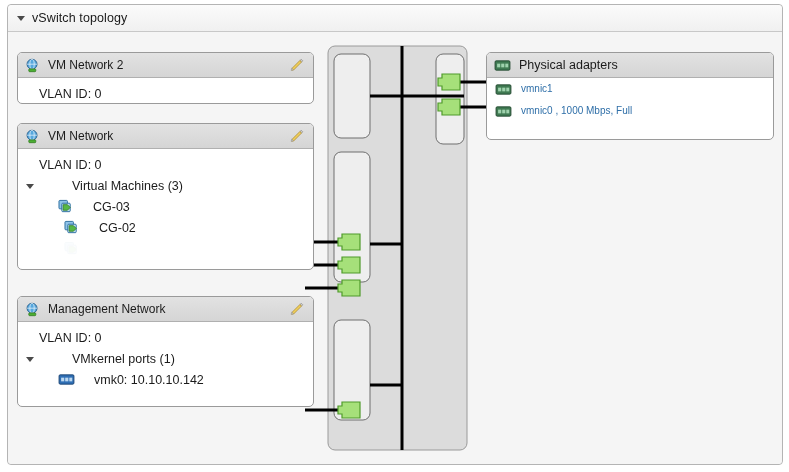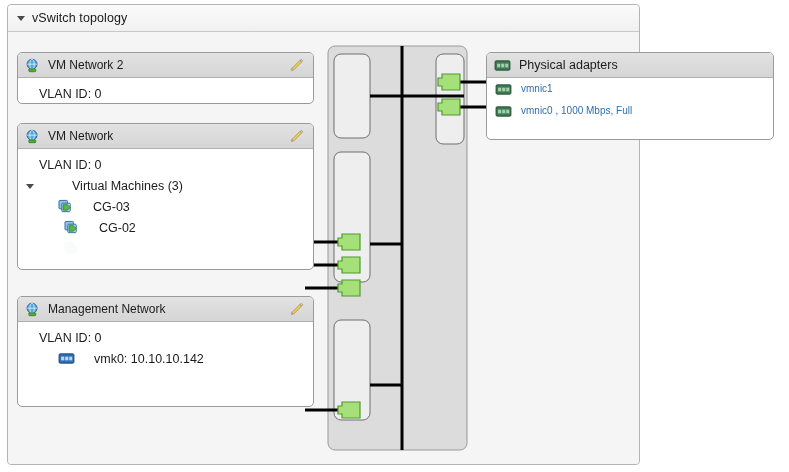--- a/index.html
+++ b/index.html
@@ -25,7 +25,7 @@
     position: absolute;
     left: 7px;
     top: 4px;
-    width: 633px;
+    width: 776px;
     height: 461px;
     border: 1px solid #b4b4b4;
     border-radius: 4px;

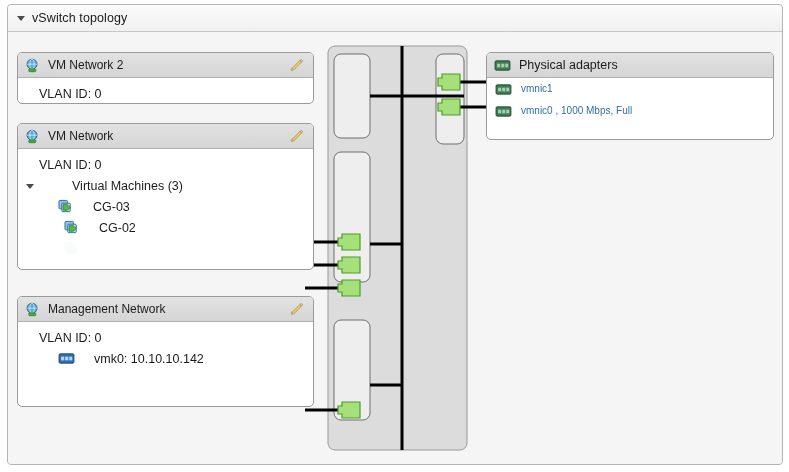--- a/index.html
+++ b/index.html
@@ -321,6 +321,10 @@
         </div>
         <div class="card-body">
           <div class="row vlan">VLAN ID: 0</div>
+          <div class="row group">
+            <span class="group-tri"></span>
+            <span>VMkernel ports (1)</span>
+          </div>
           <div class="row leaf">
             <span class="icon">
               <svg width="17" height="13" viewBox="0 0 18 14">

